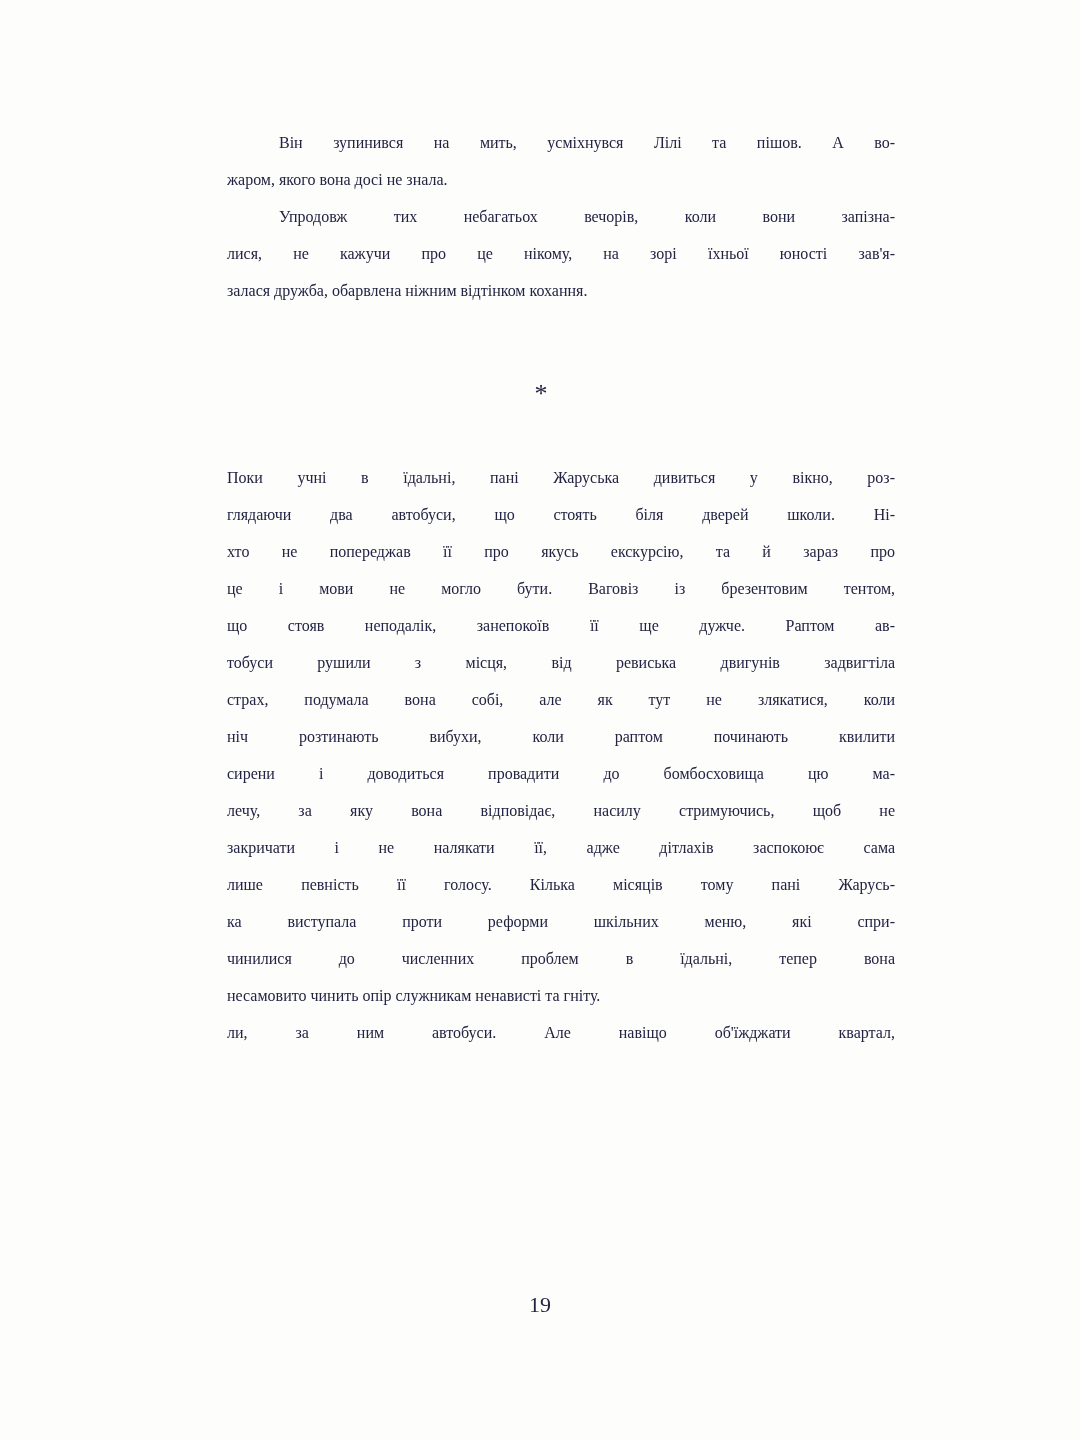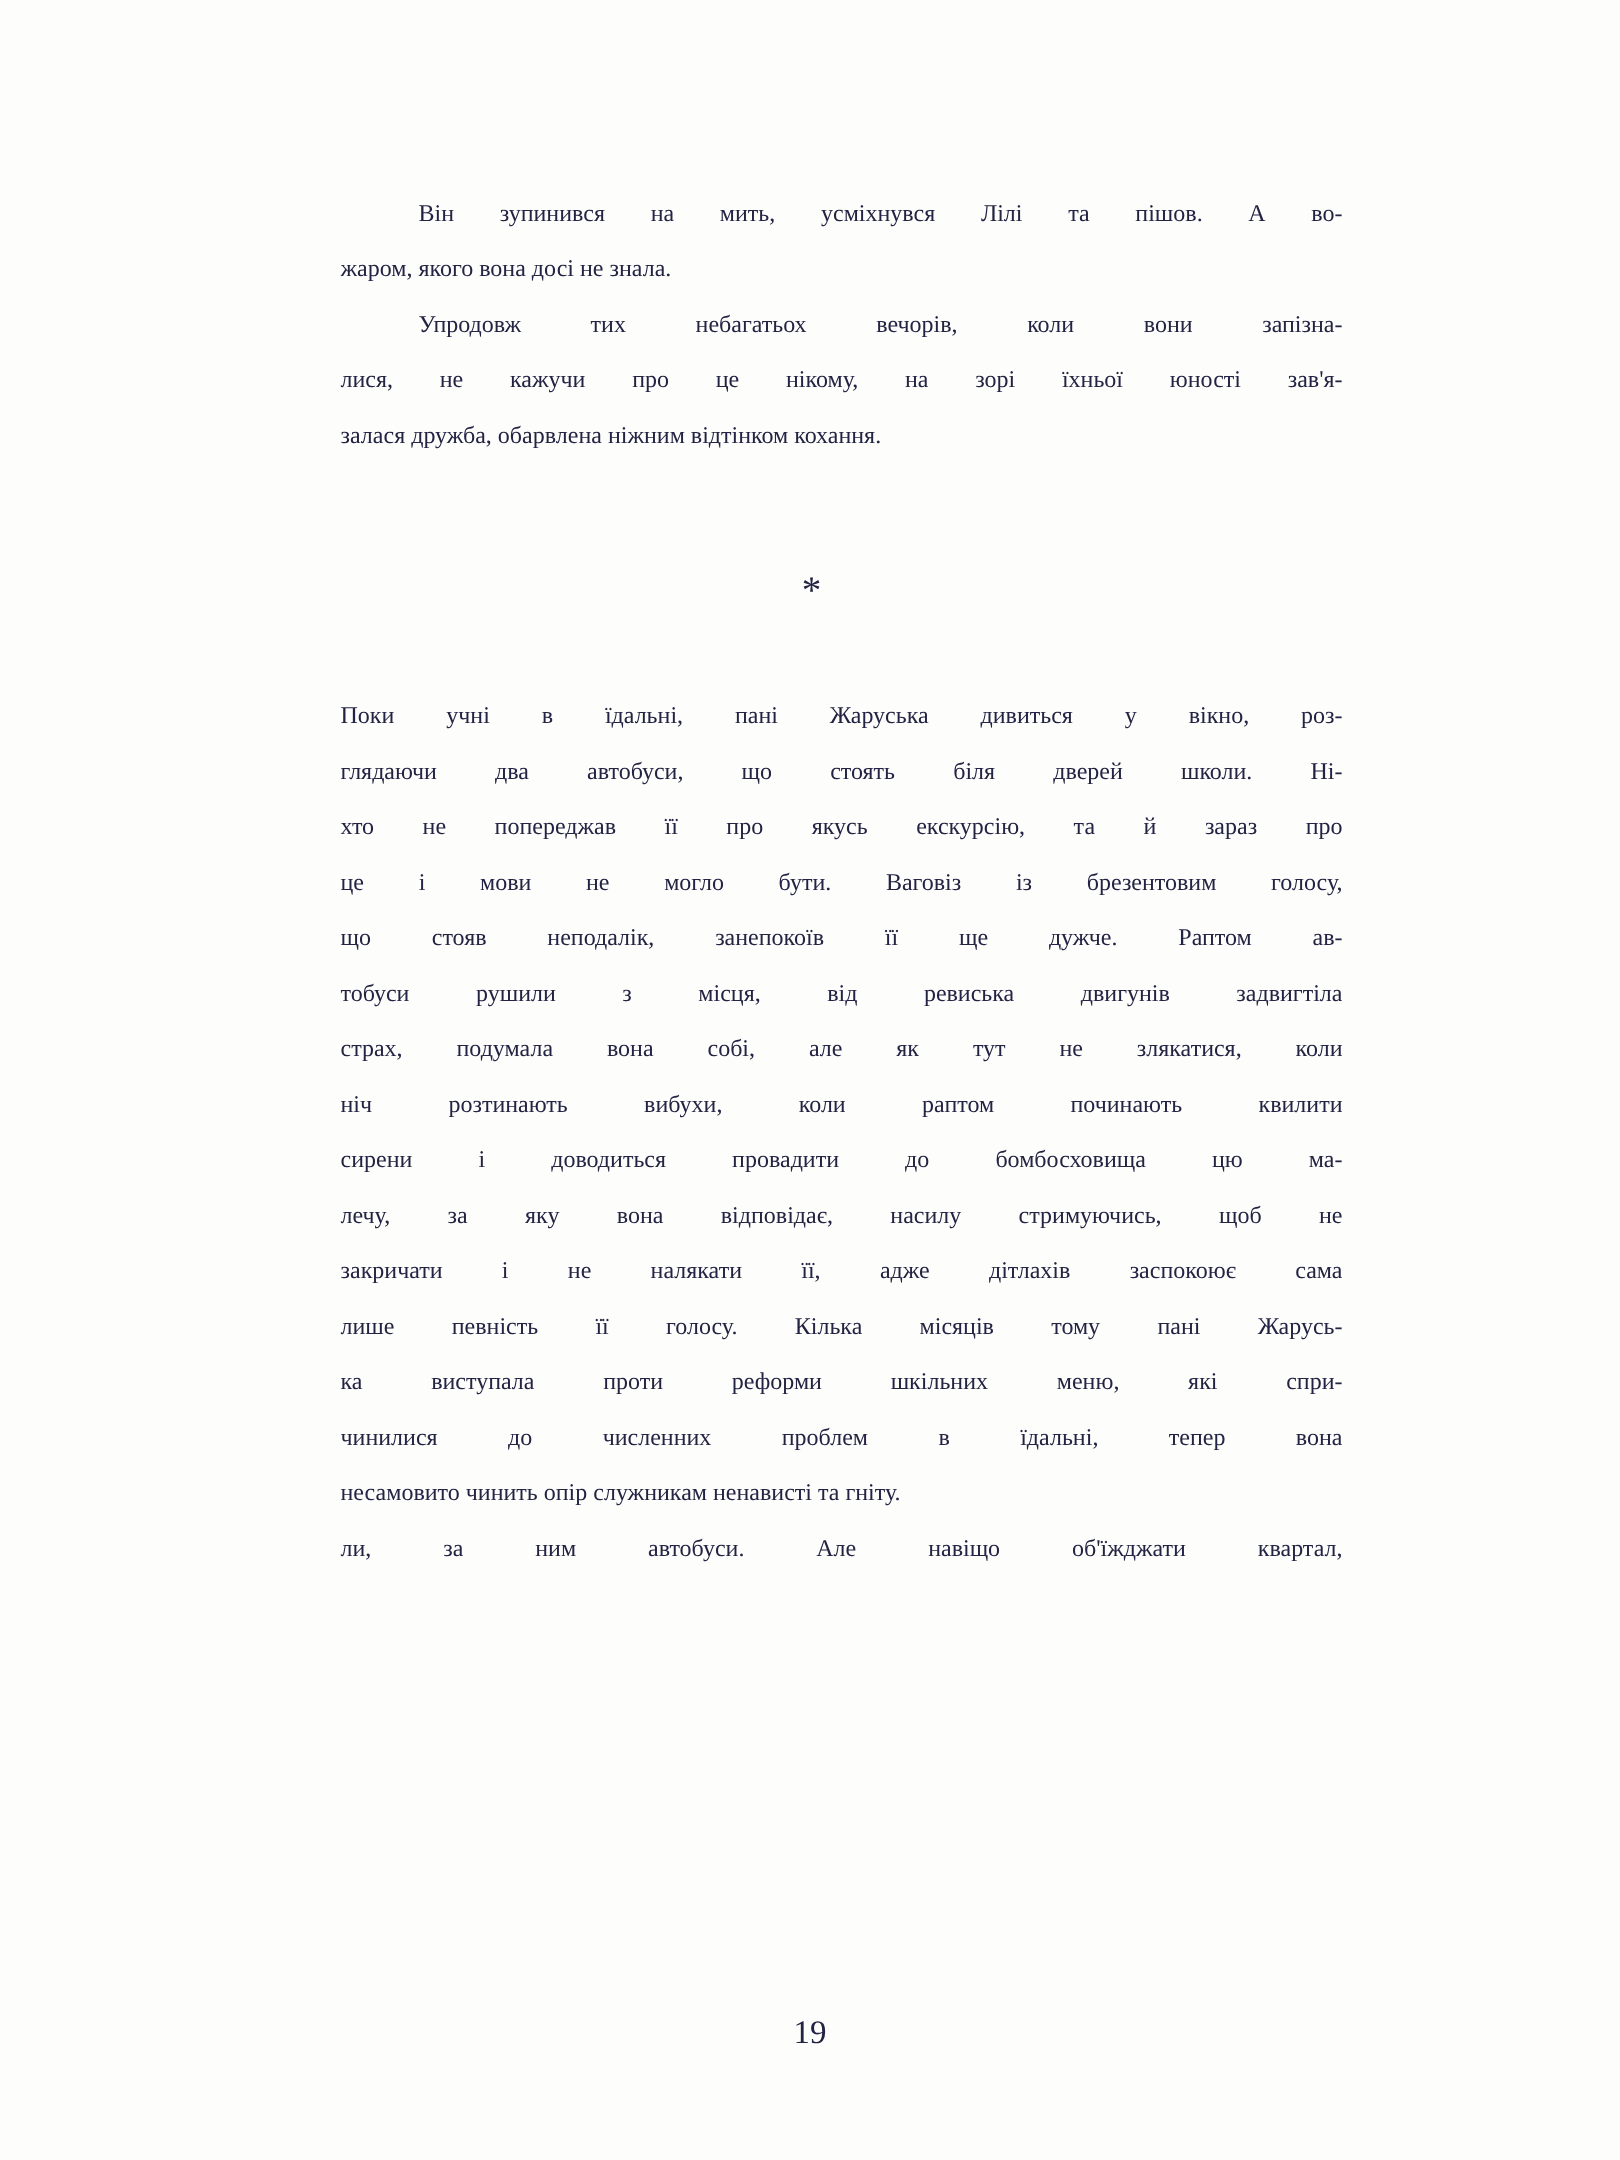--- a/index.html
+++ b/index.html
@@ -69,7 +69,7 @@
         <div class="line">Поки учні в їдальні, пані Жаруська дивиться у вікно, роз-</div>
         <div class="line">глядаючи два автобуси, що стоять біля дверей школи. Ні-</div>
         <div class="line">хто не попереджав її про якусь екскурсію, та й зараз про</div>
-        <div class="line">це і мови не могло бути. Ваговіз із брезентовим голосу,</div>
+        <div class="line">це і мови не могло бути. Ваговіз із брезентовим тентом,</div>
         <div class="line">що стояв неподалік, занепокоїв її ще дужче. Раптом ав-</div>
         <div class="line">тобуси рушили з місця, від ревиська двигунів задвигтіла</div>
         <div class="line">страх, подумала вона собі, але як тут не злякатися, коли</div>

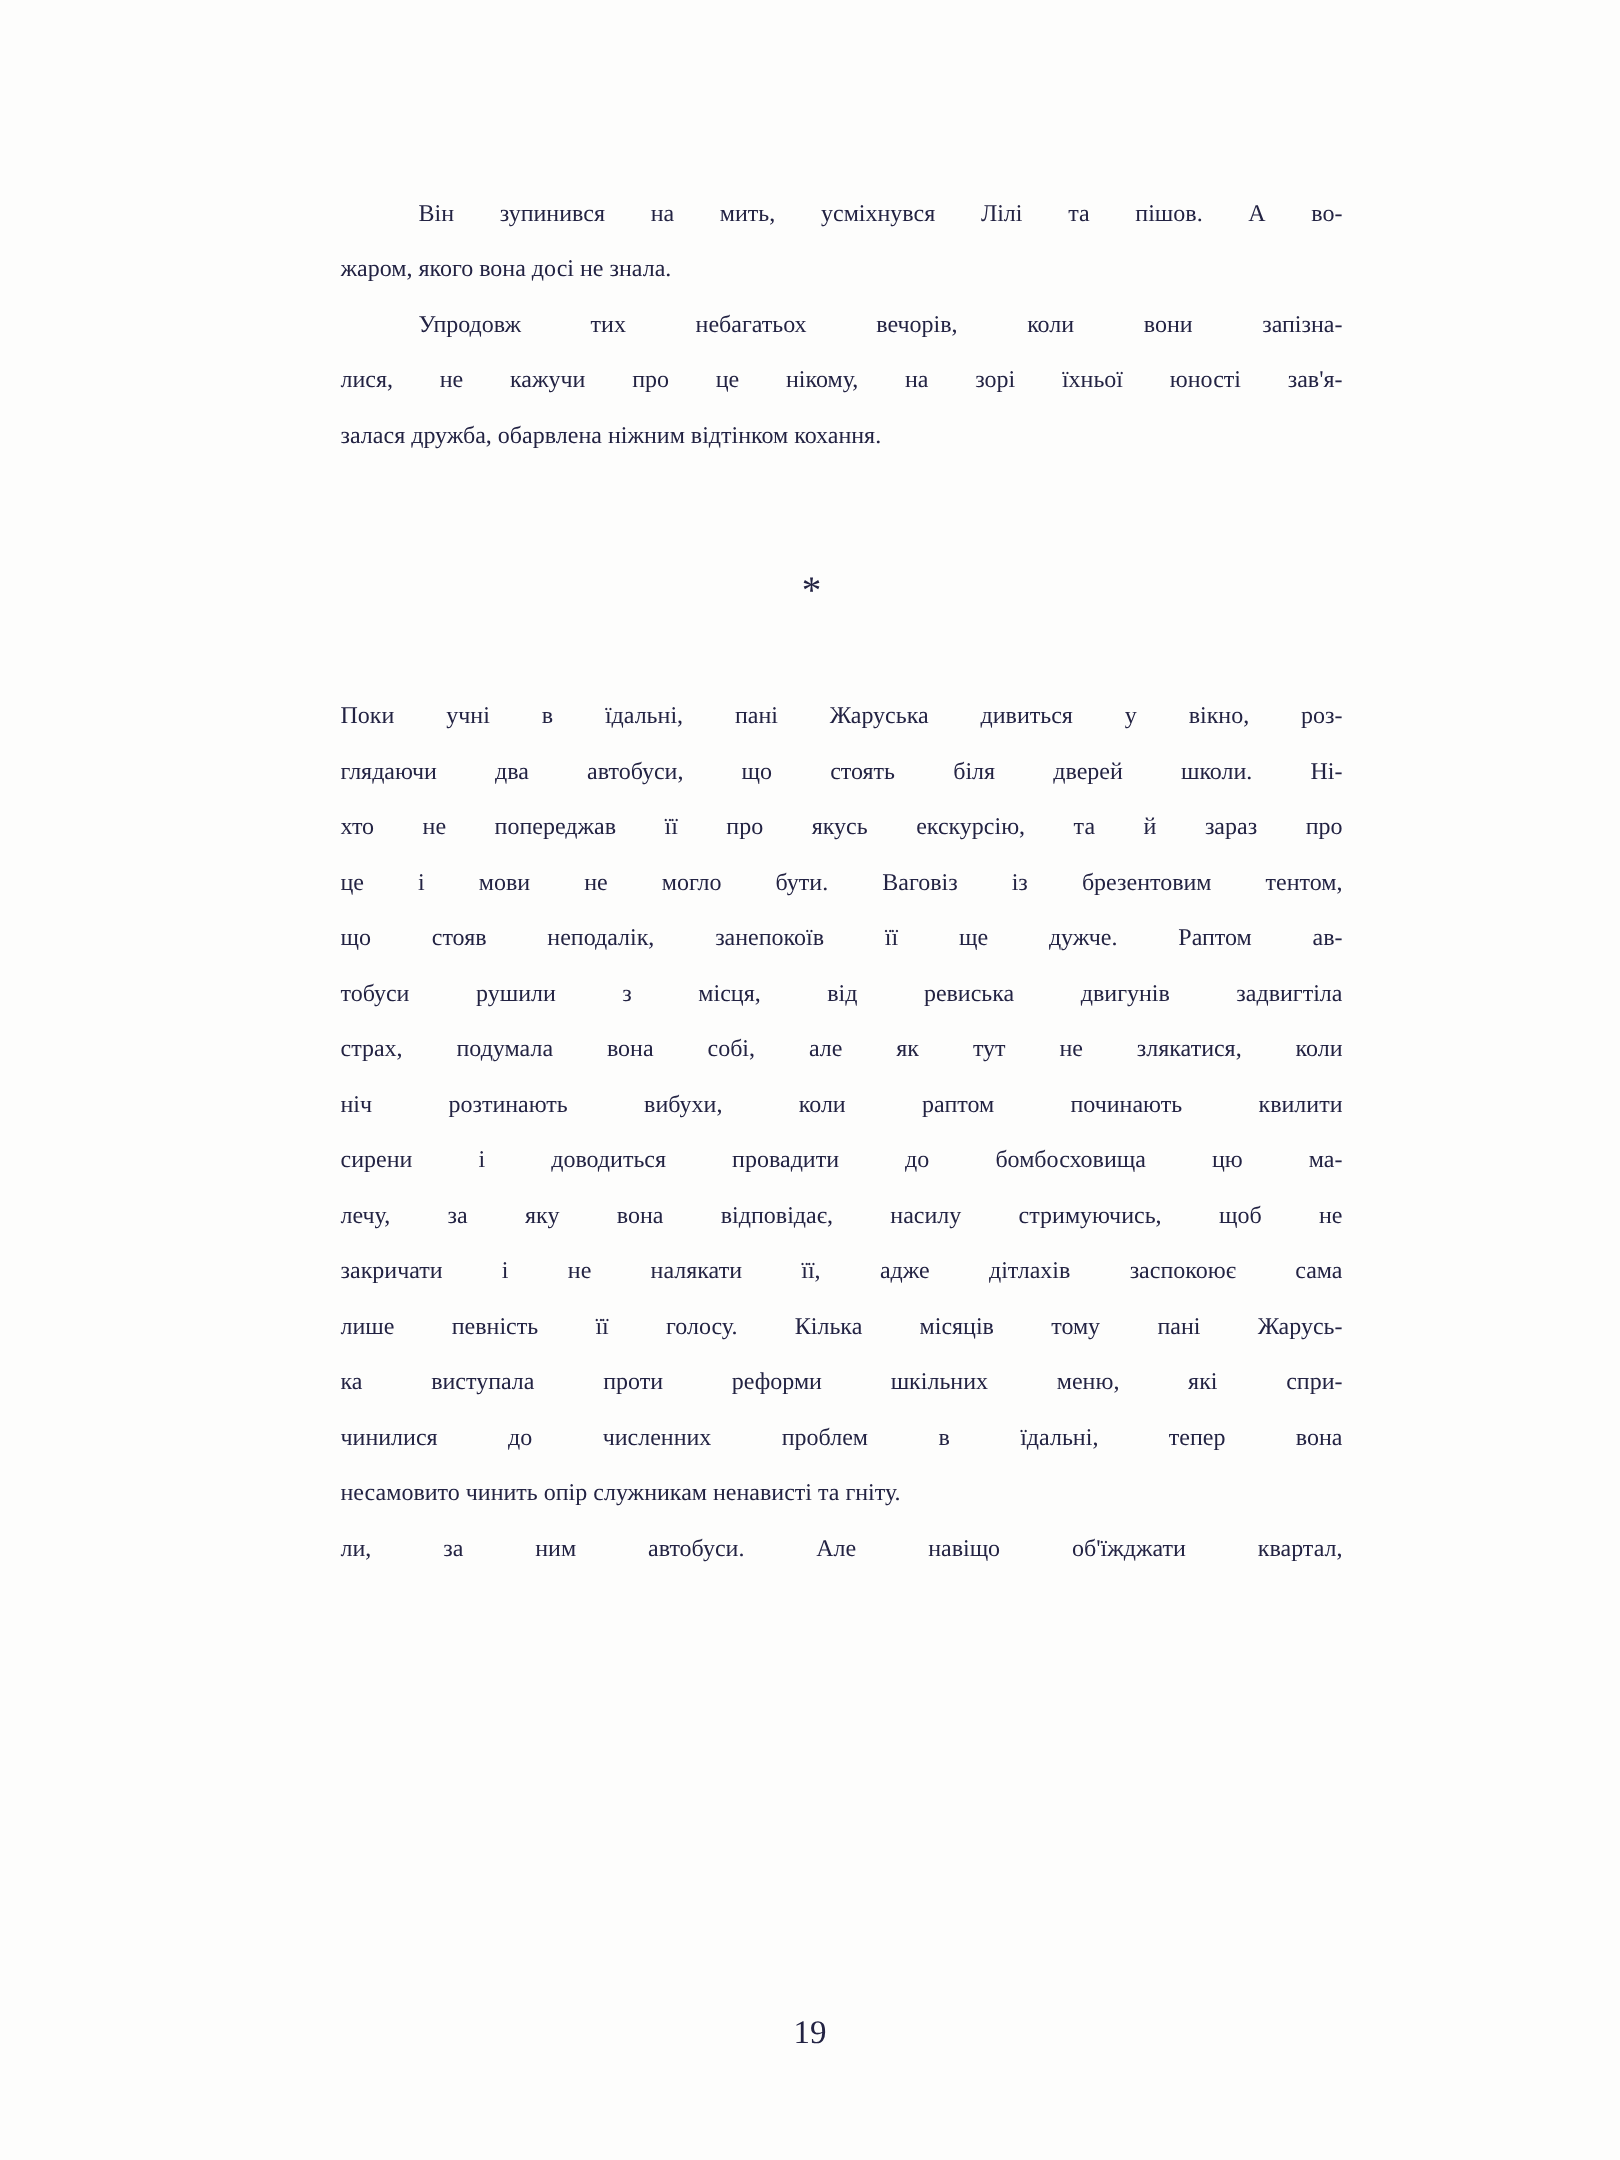--- a/index.html
+++ b/index.html
@@ -41,7 +41,7 @@
   }
   .page-number {
     position: absolute;
-    top: 1340px;
+    top: 1290px;
     left: 0;
     width: 100%;
     text-align: center;

